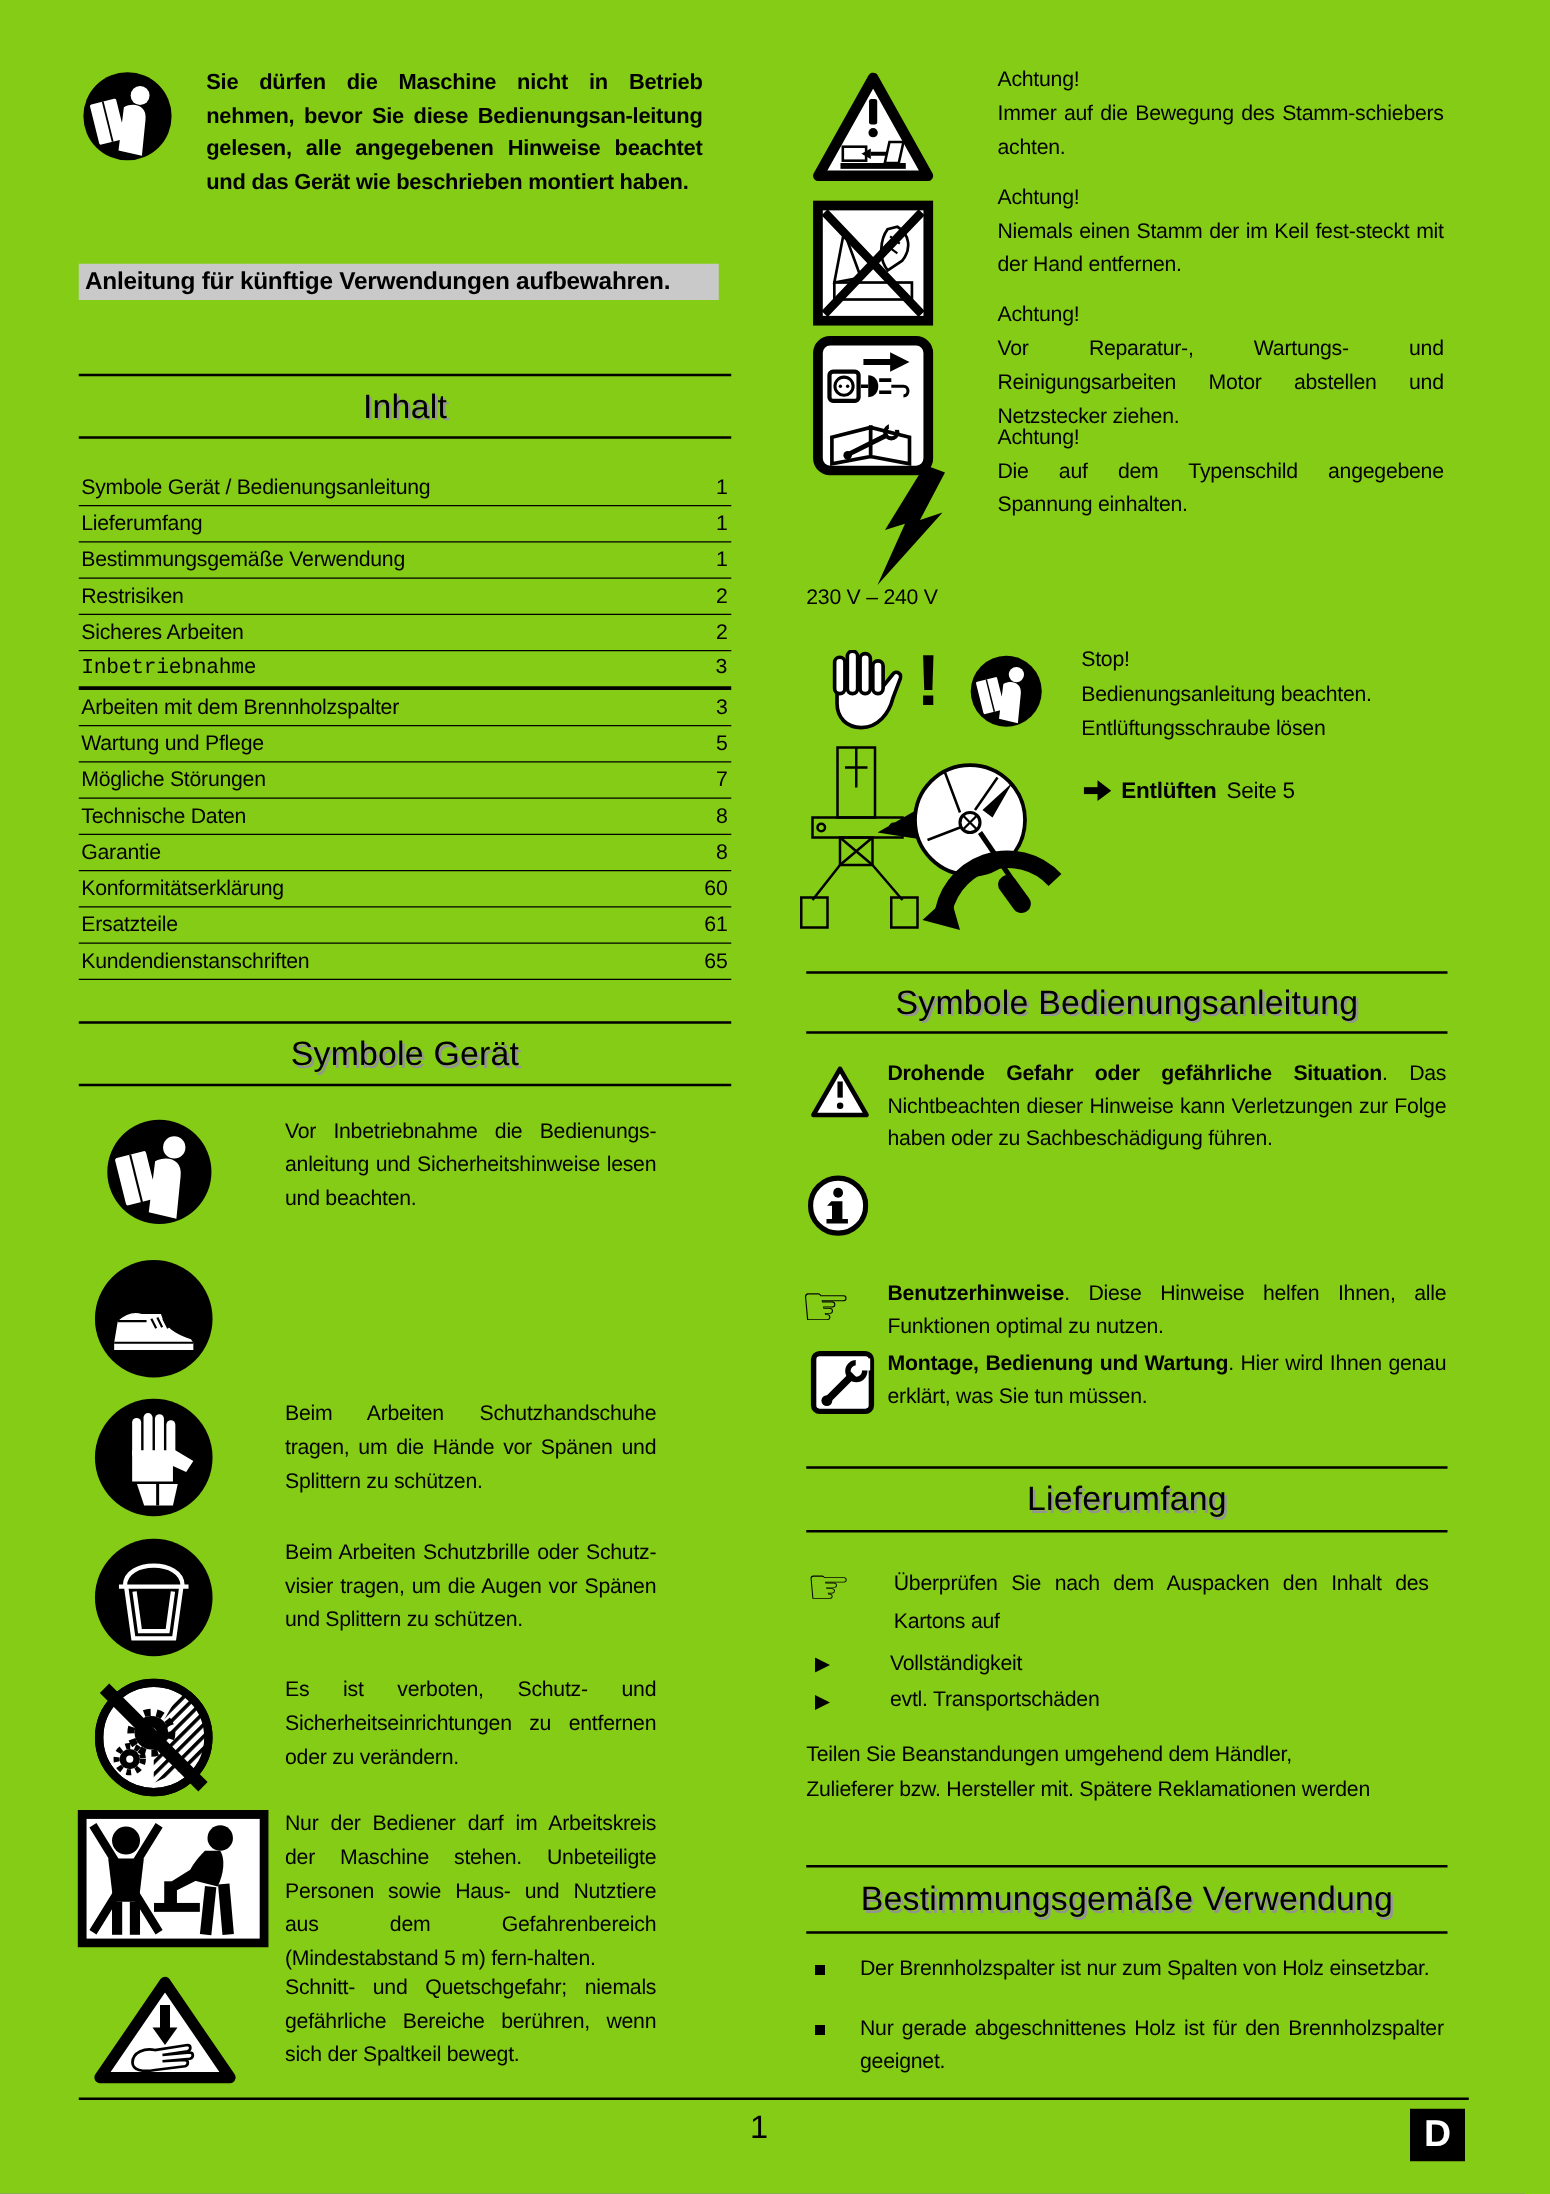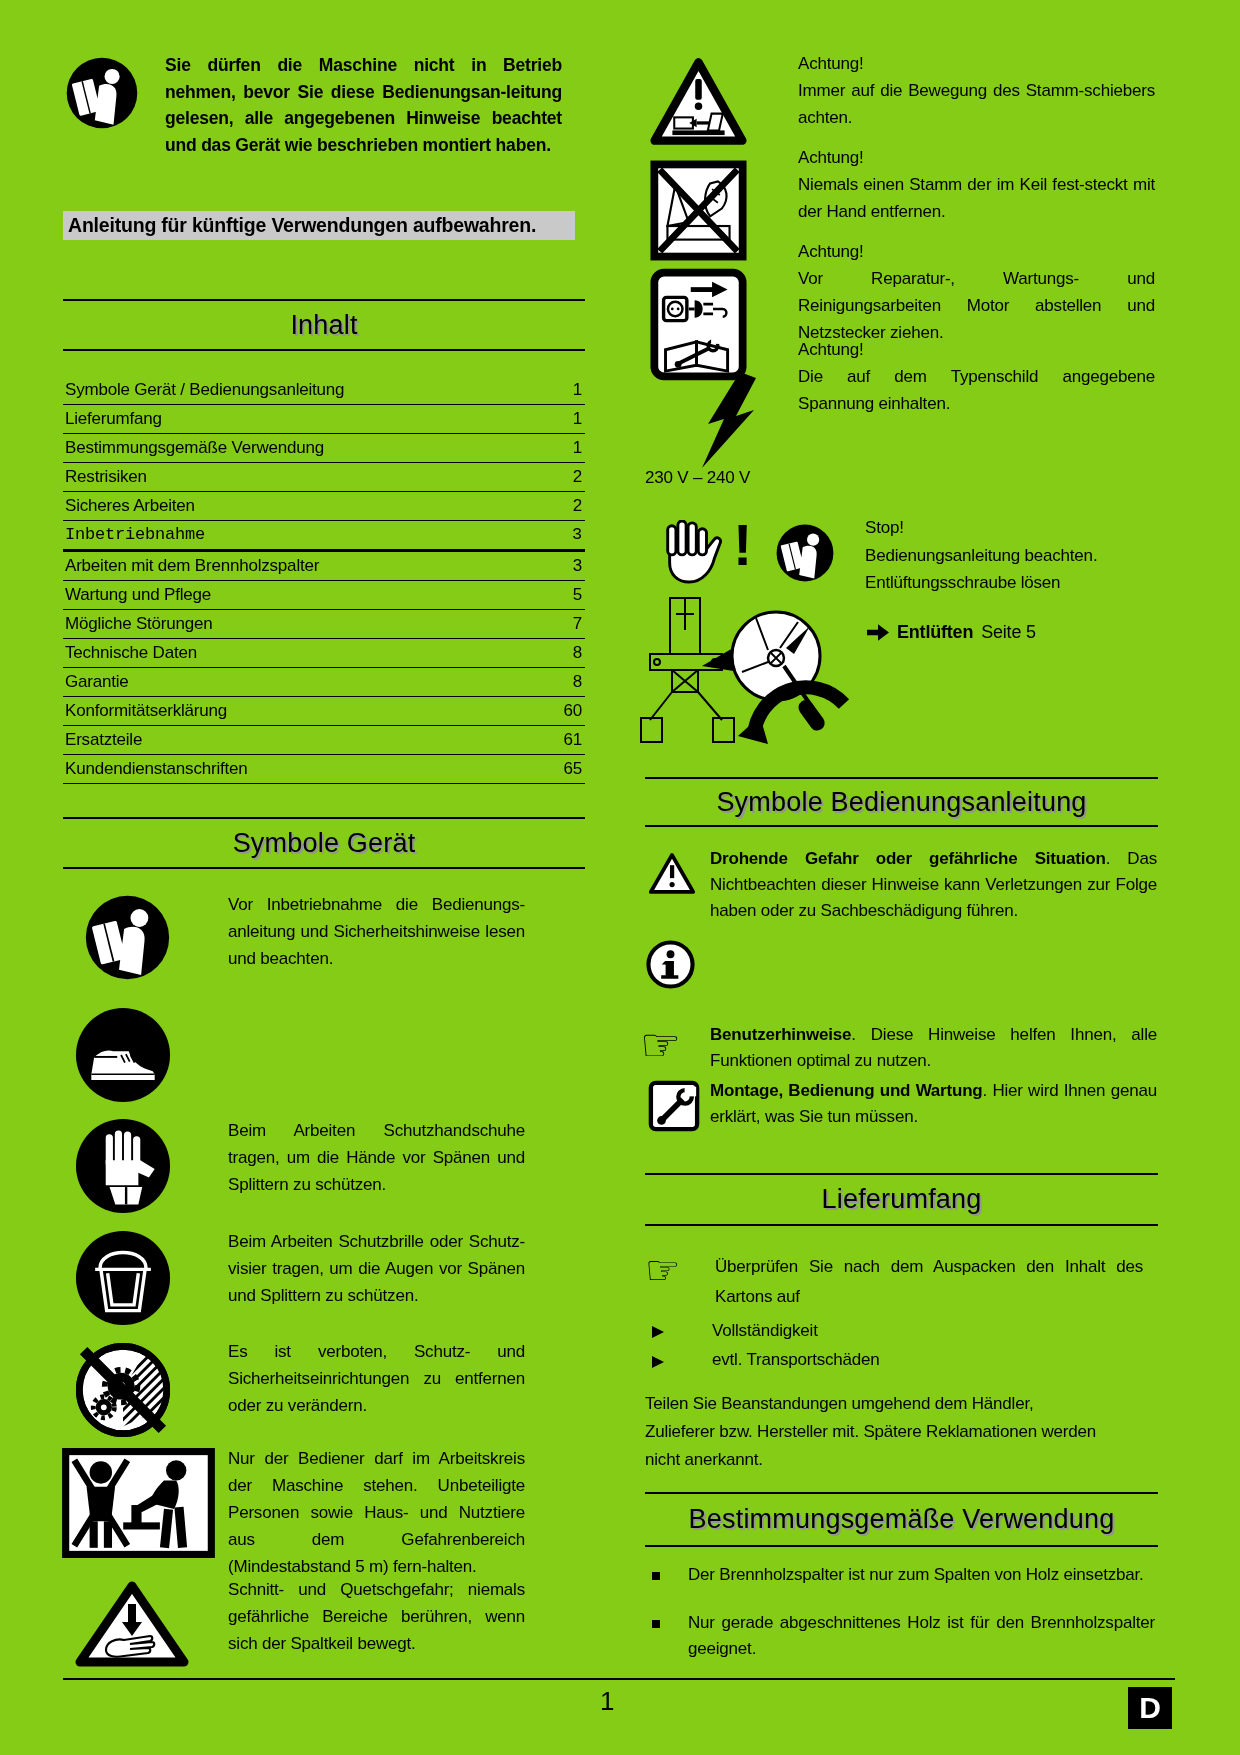--- a/index.html
+++ b/index.html
@@ -429,7 +429,6 @@
   <div class="abs note-tx" style="left:645px;top:1390px;width:513px">
     <div>Teilen Sie Beanstandungen umgehend dem Händler,</div>
     <div>Zulieferer bzw. Hersteller mit. Spätere Reklamationen werden</div>
-    <div>nicht anerkannt.</div>
   </div>
 
   <div class="abs hbox" style="left:645px;top:1492px;width:513px;height:51px">

